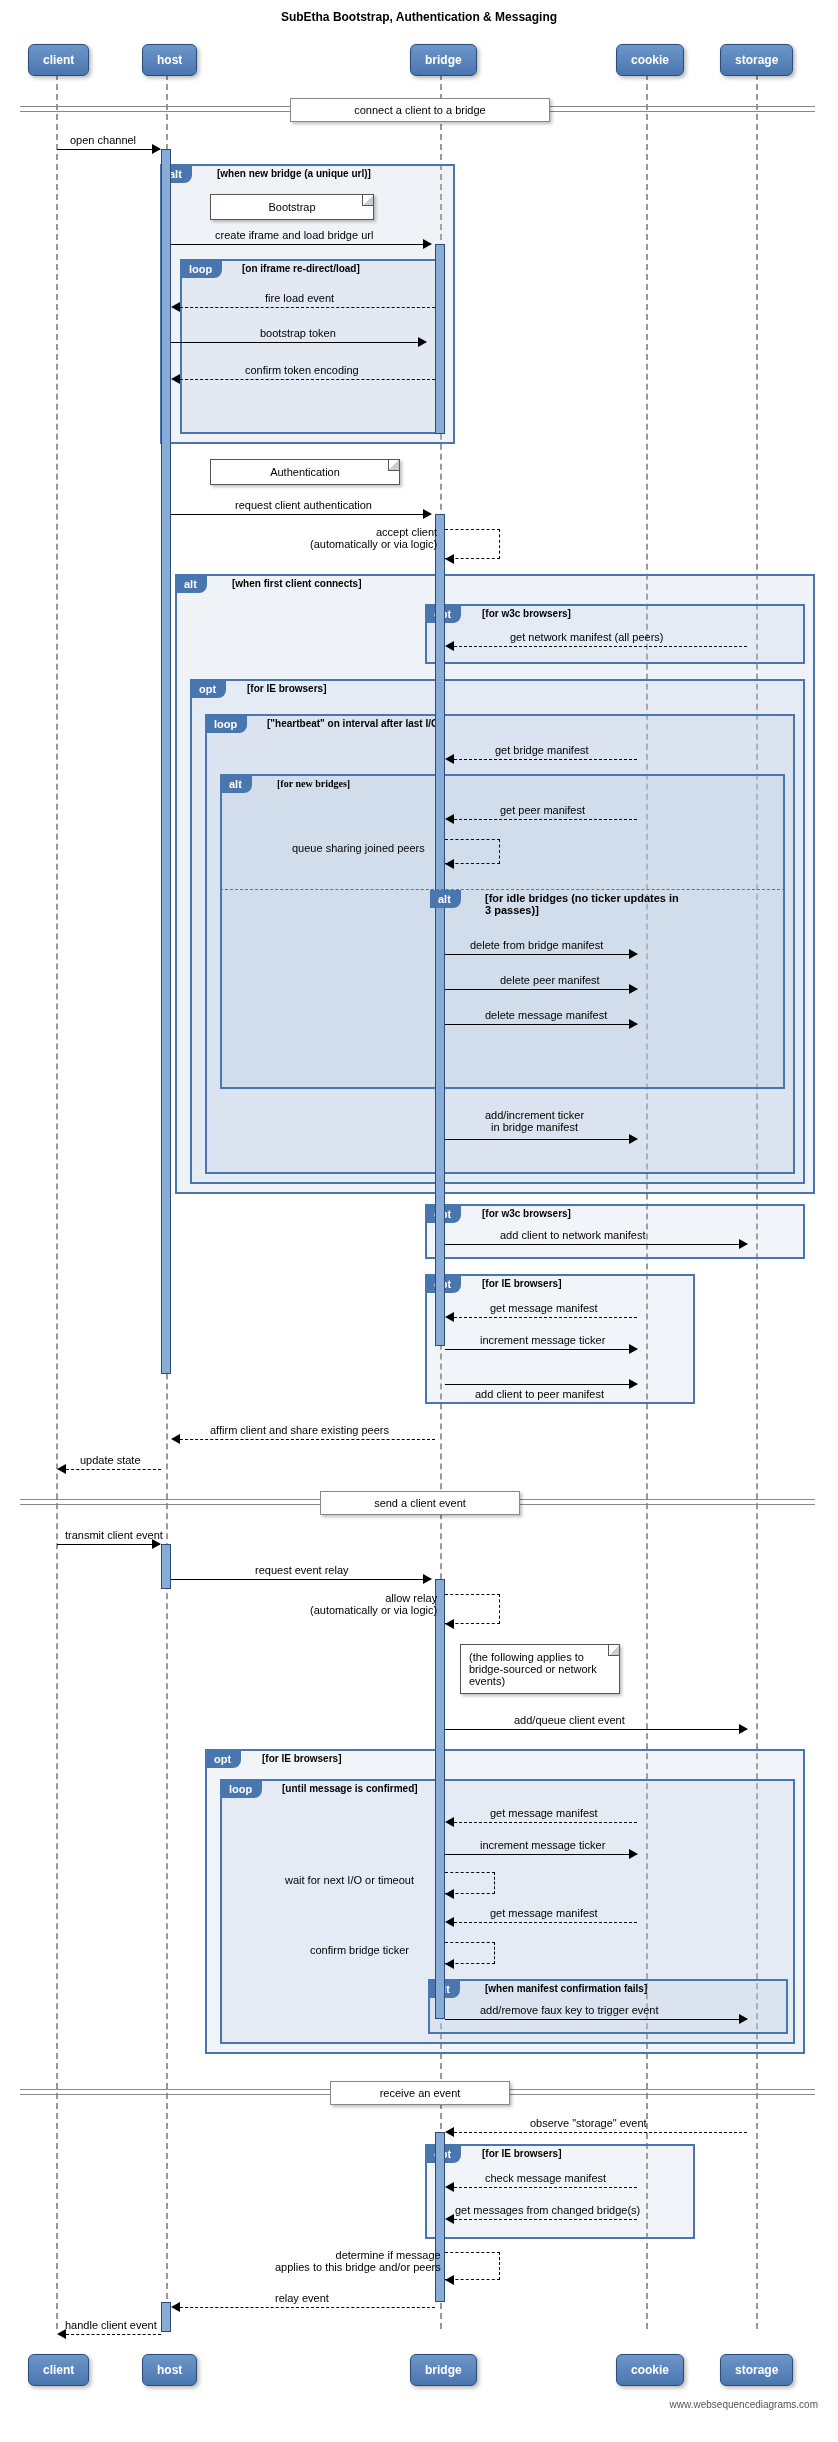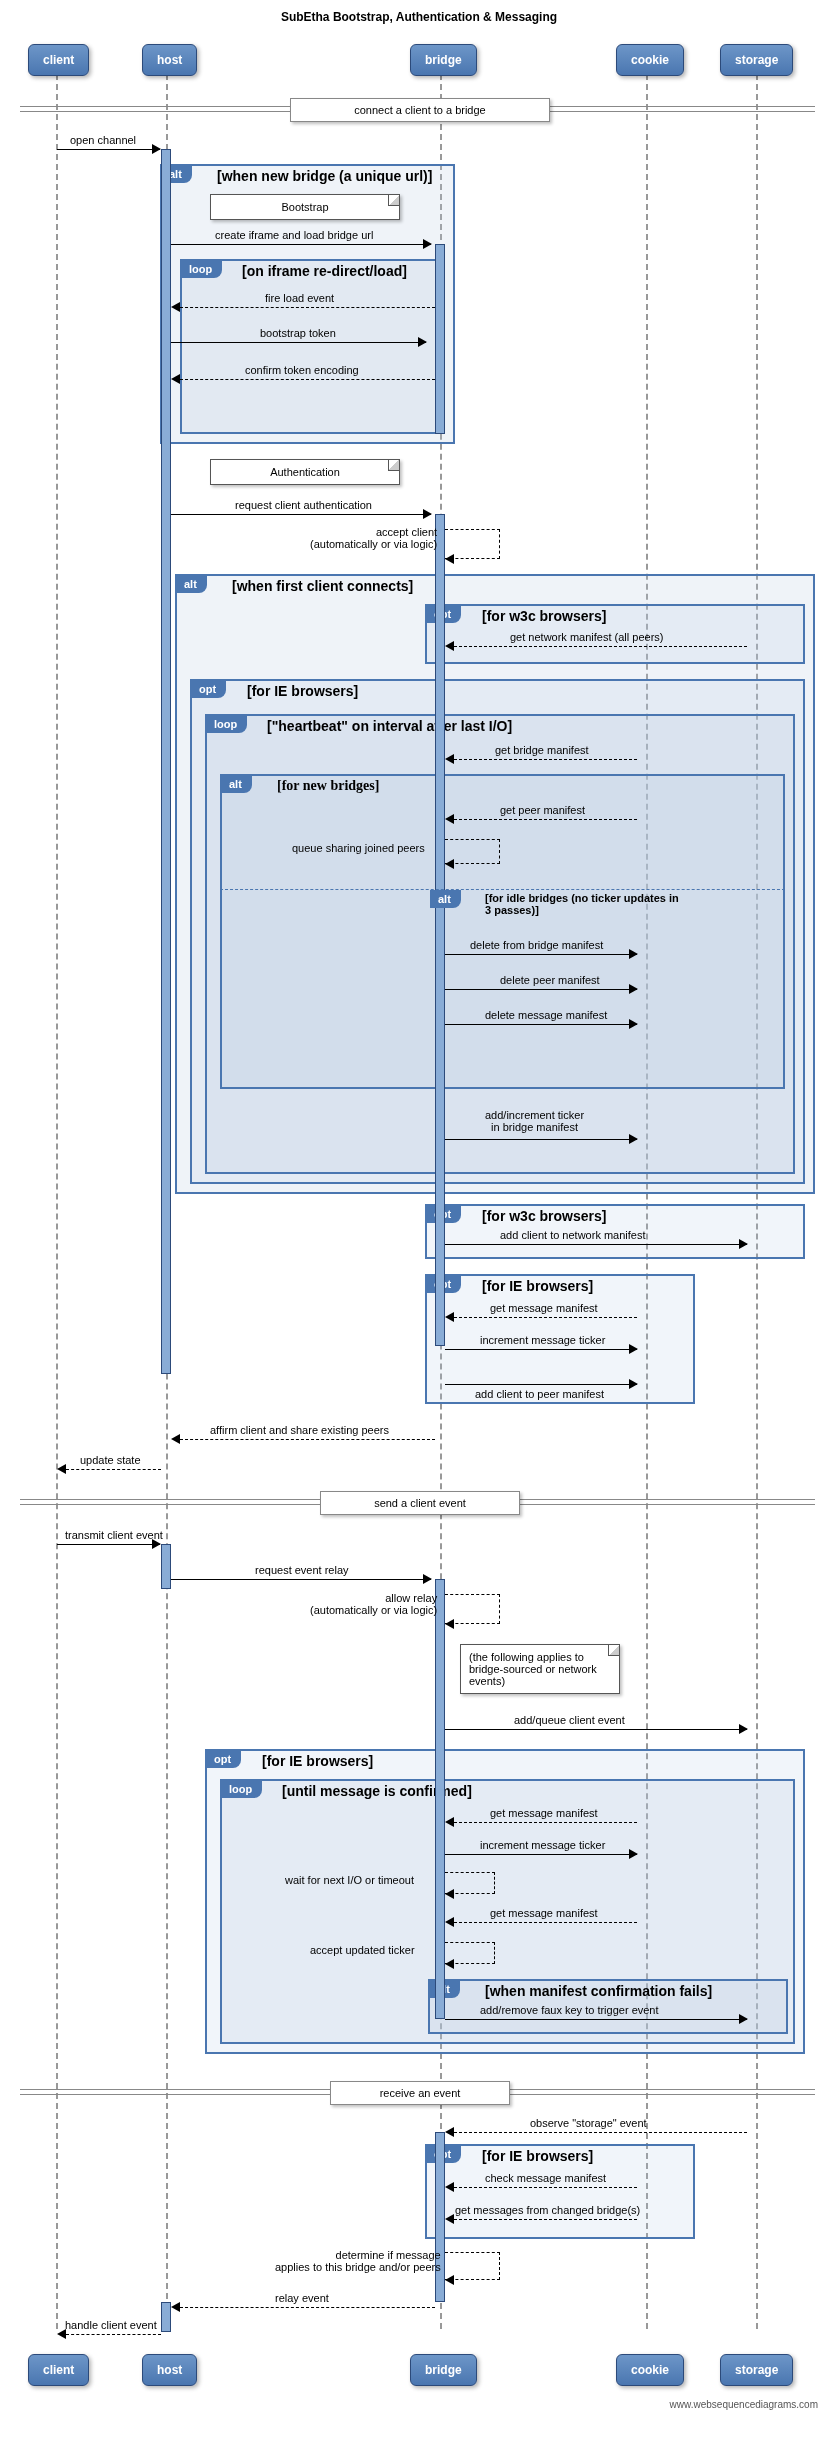--- a/index.html
+++ b/index.html
@@ -98,7 +98,7 @@
   .group-label {
     position: absolute;
     top: 2px;
-    font-size: 14px;
+    font-size: 10px;
     font-weight: bold;
     z-index: 5;
   }

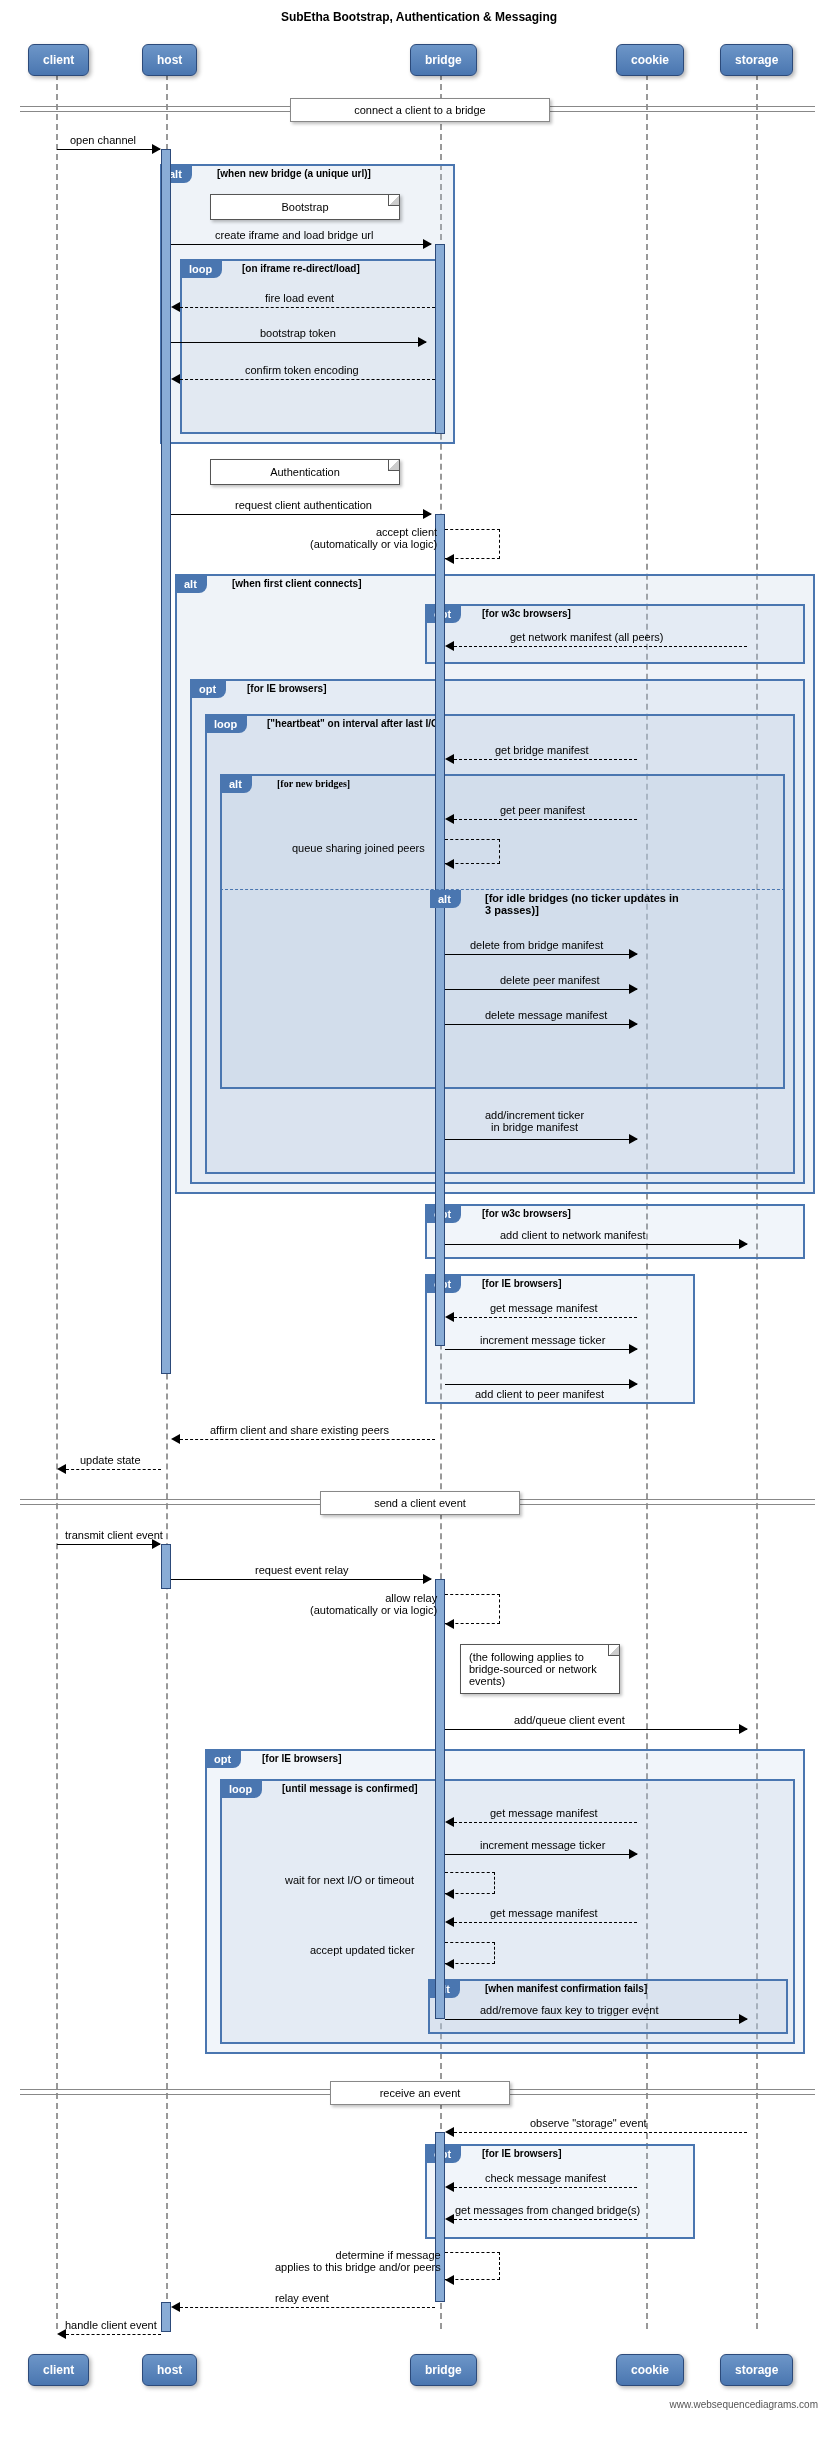--- a/index.html
+++ b/index.html
@@ -183,7 +183,7 @@
     <div class="group-label" style="left:55px;">[when new bridge (a unique url)]</div>
   </div>
 
-  <div class="note" style="left:200px; top:160px; width:190px; text-align:center;">Bootstrap</div>
+  <div class="note" style="left:200px; top:160px; width:164px; text-align:center;">Bootstrap</div>
 
   <div class="msg-label" style="left:205px; top:195px;">create iframe and load bridge url</div>
   <div class="arrow-line" style="left:161px; top:210px; width:260px;"></div>

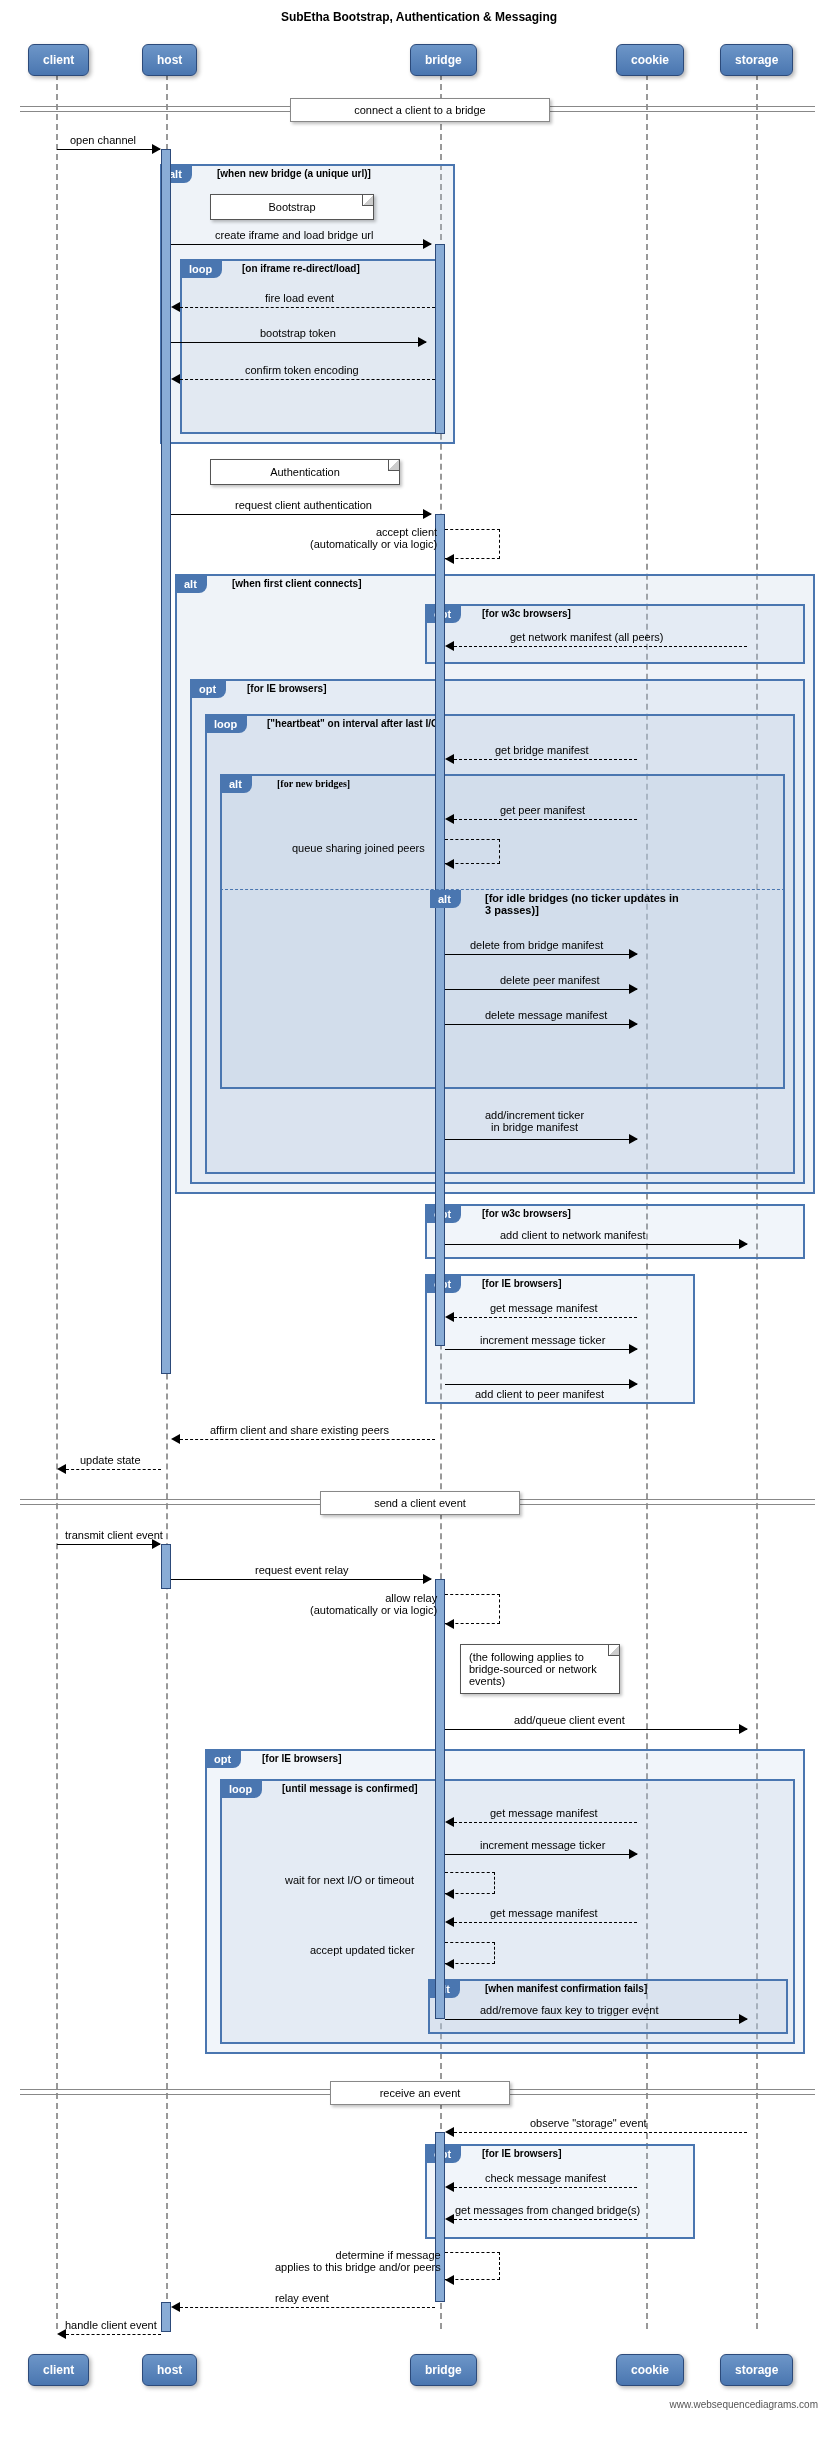--- a/index.html
+++ b/index.html
@@ -365,7 +365,7 @@
   <div class="arrow-line dashed" style="left:444px; top:1888px; width:183px;"></div>
   <div class="arrow-head left" style="left:435px; top:1883px;"></div>
 
-  <div class="msg-label" style="left:300px; top:1910px;">accept updated ticker</div>
+  <div class="msg-label" style="left:300px; top:1910px;">confirm bridge ticker</div>
   <div class="self-loop" style="left:435px; top:1908px; width:50px; height:22px;"></div>
   <div class="arrow-head left" style="left:435px; top:1925px;"></div>
 

